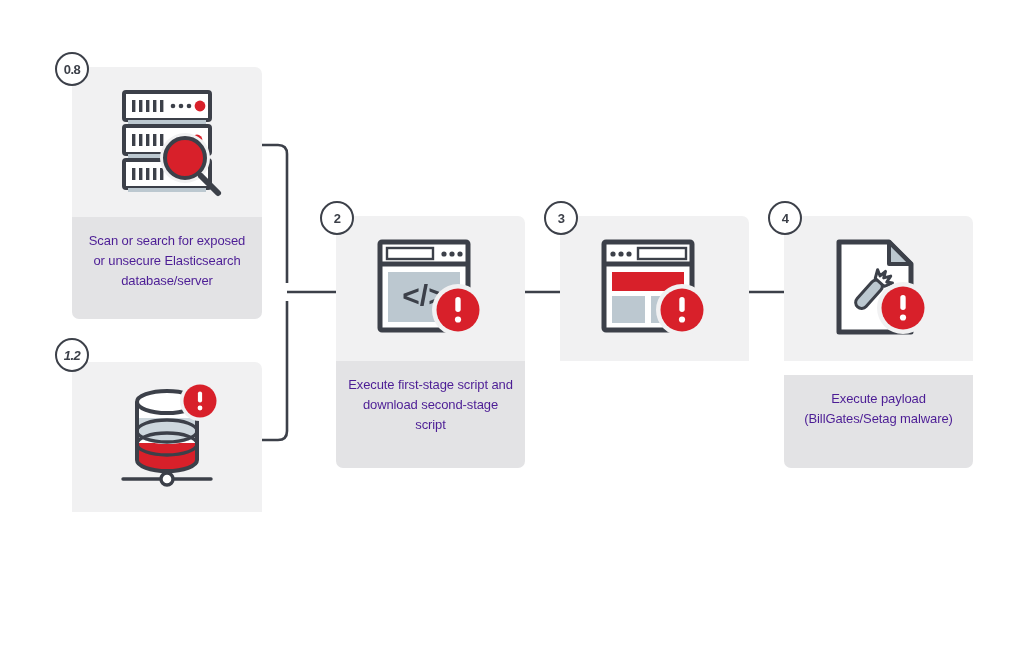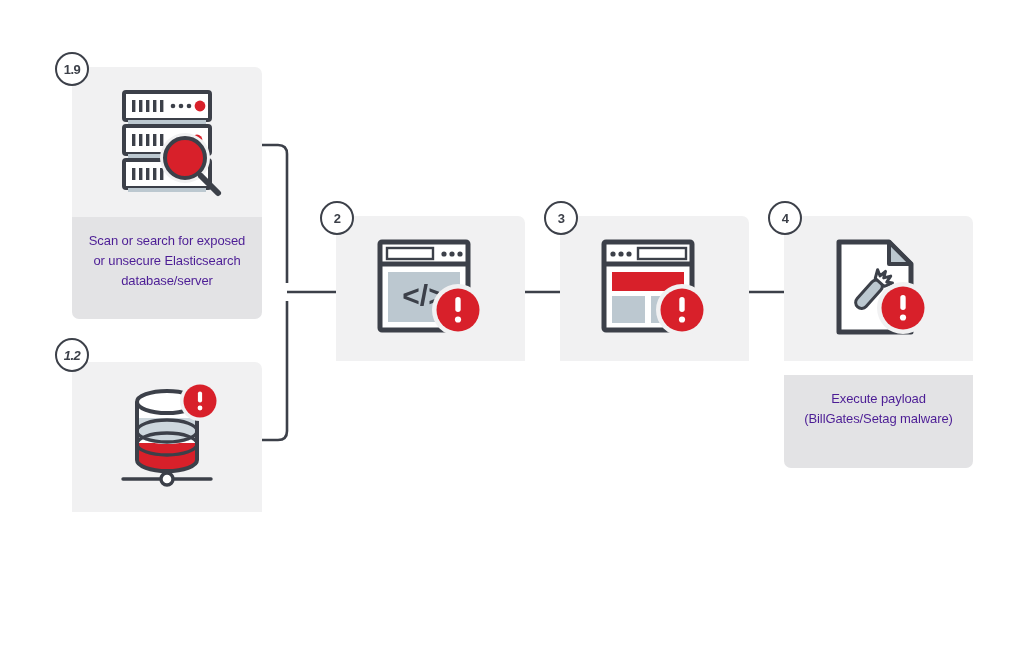--- a/index.html
+++ b/index.html
@@ -112,7 +112,7 @@
     <path d="M 793 283 L 805 292 L 793 301" fill="none" stroke="#3c4049" stroke-width="2.6" stroke-linecap="round" stroke-linejoin="round"></path>
   </svg>
 
-  <div class="badge" id="badge-1-1">1.9</div>
+  <div class="badge" id="badge-1-1">0.8</div>
   <div class="card" id="card-1-1">
     <div class="card-icon">
       <svg width="118" height="112" viewBox="0 0 118 112">

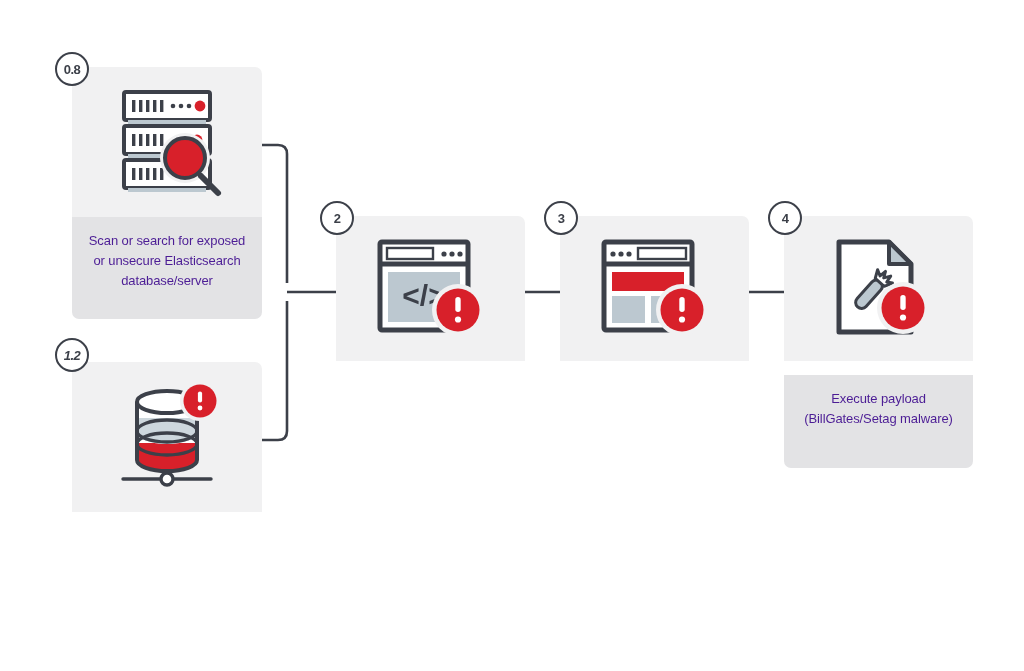--- a/index.html
+++ b/index.html
@@ -209,6 +209,7 @@
         <circle cx="86" cy="85.5" r="3.1" fill="#ffffff"></circle>
       </svg>
     </div>
+    <div class="card-caption">Execute first-stage script and download second-stage script</div>
   </div>
 
   <div class="badge" id="badge-3">3</div>

